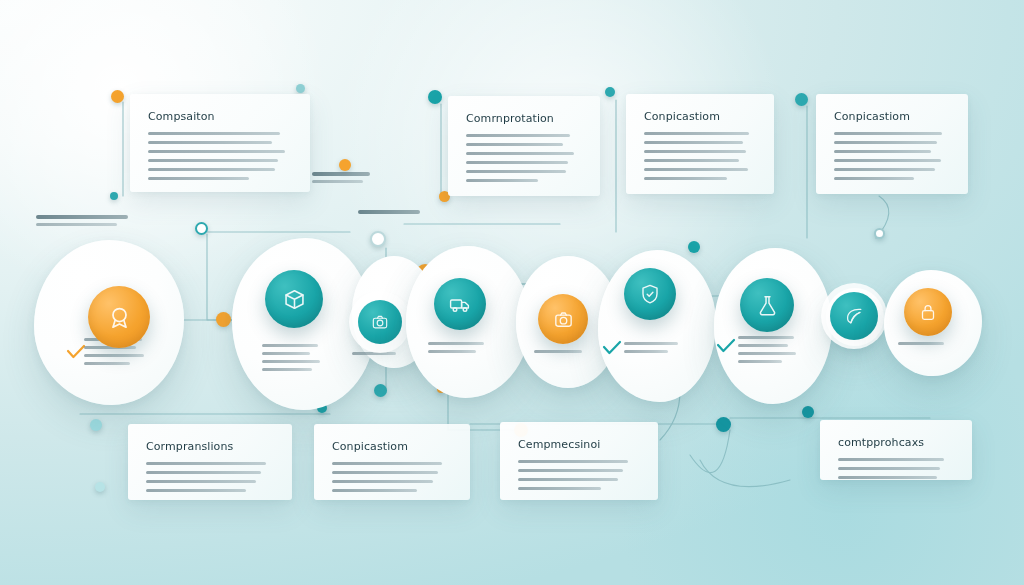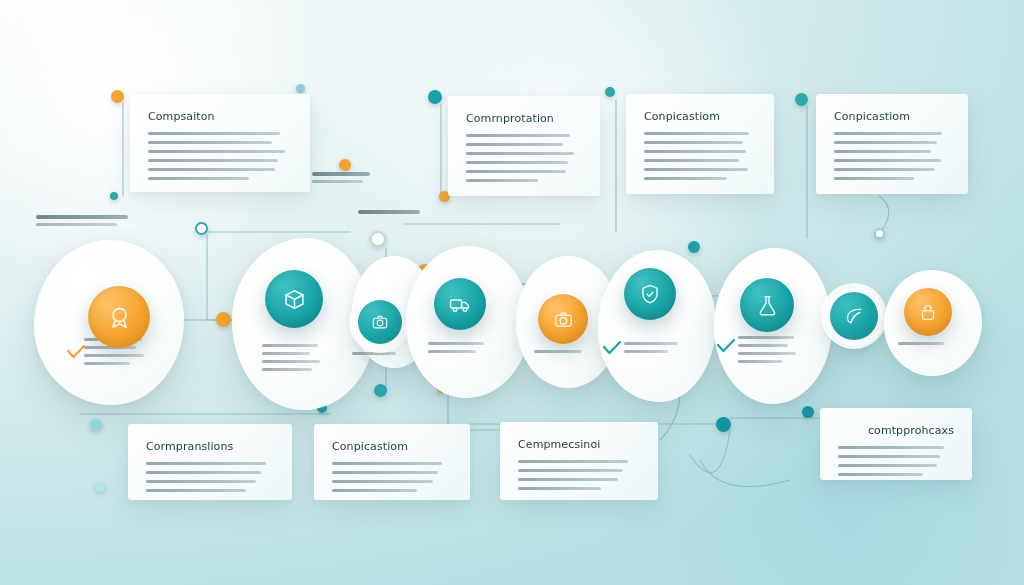--- a/index.html
+++ b/index.html
@@ -344,7 +344,7 @@
           <div class="tline" style="width: 68%;"></div>
         </div>
       </div>
-      <div class="card" style="left: 820px; top: 408px; width: 152px; height: 72px; text-align: right;">
+      <div class="card" style="left: 820px; top: 420px; width: 152px; height: 60px;">
         <div class="card-title">comtpprohcaxs</div>
         <div class="card-body">
           <div class="tline" style="width: 91%;"></div>

